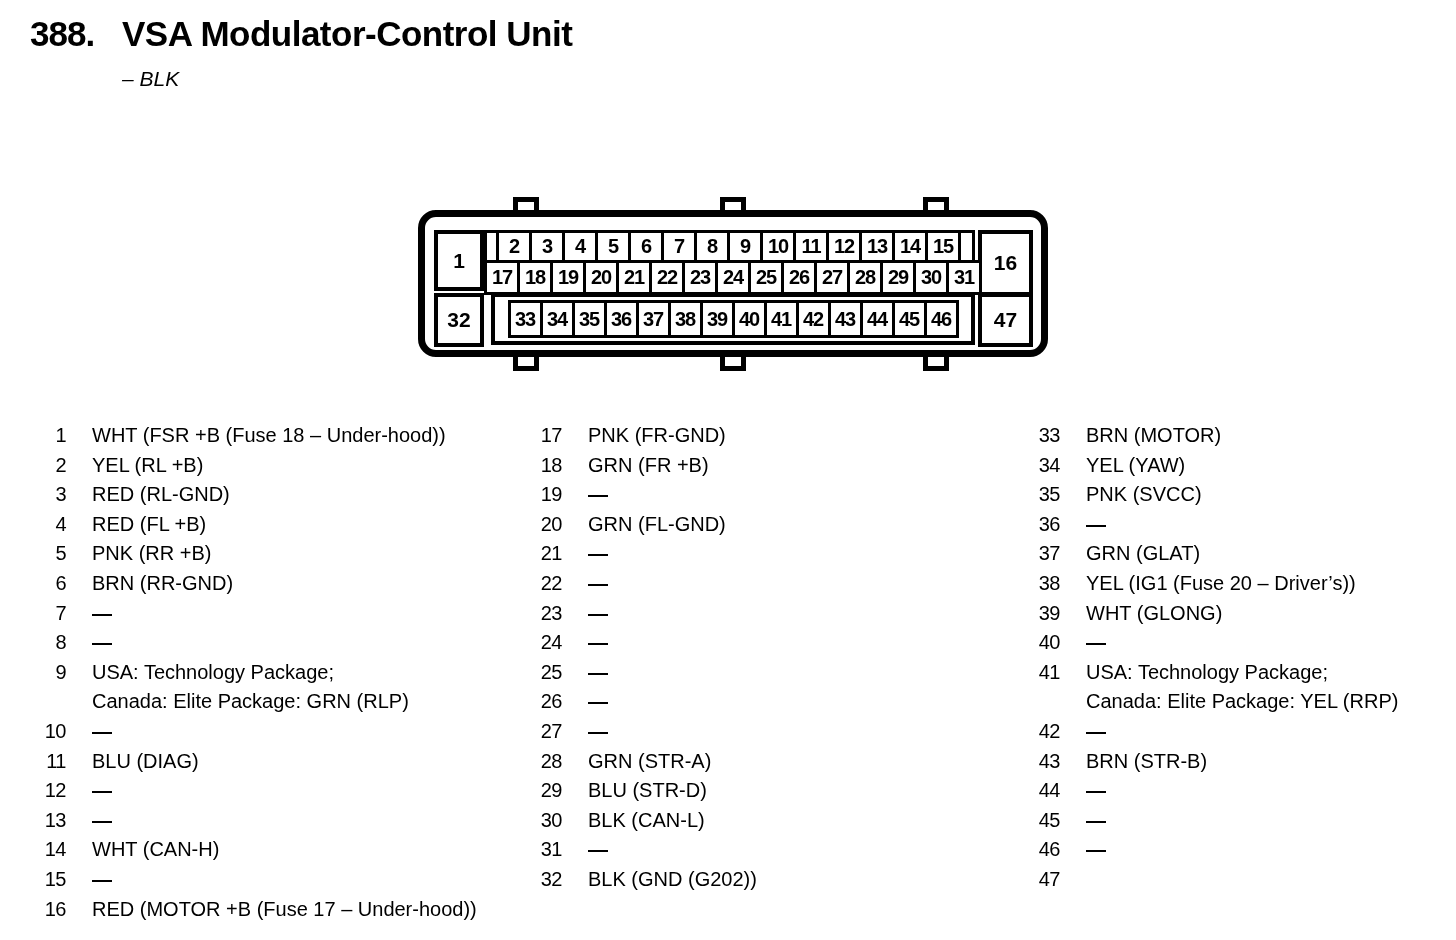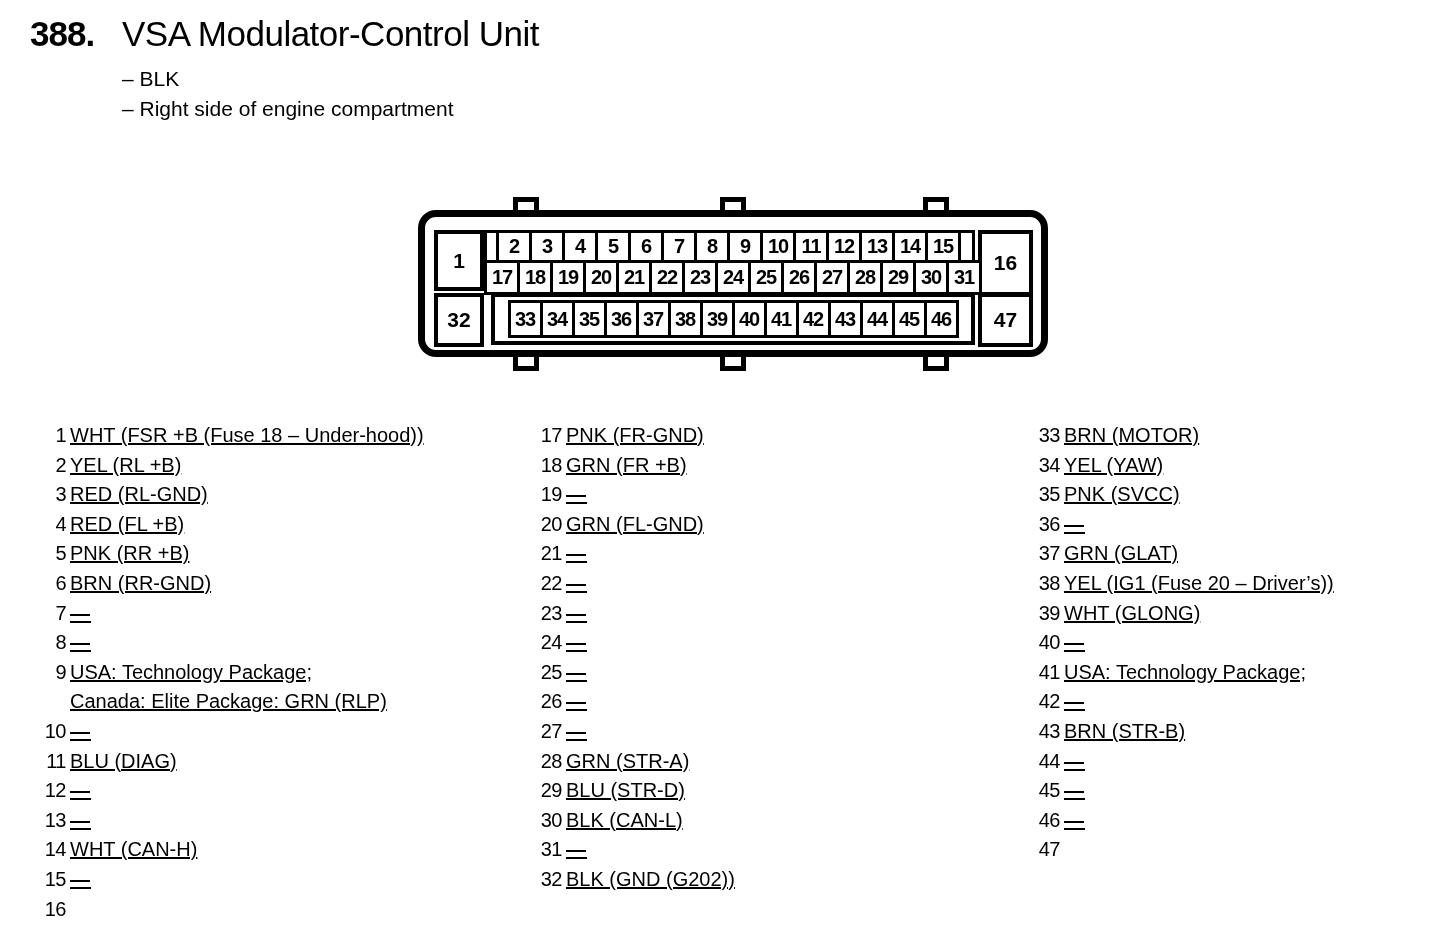--- a/index.html
+++ b/index.html
@@ -30,7 +30,7 @@
     flex: none;
   }
   .title-text {
-    font-weight: normal;
+    font-weight: bold;
     font-size: 35px;
     letter-spacing: -0.5px;
   }

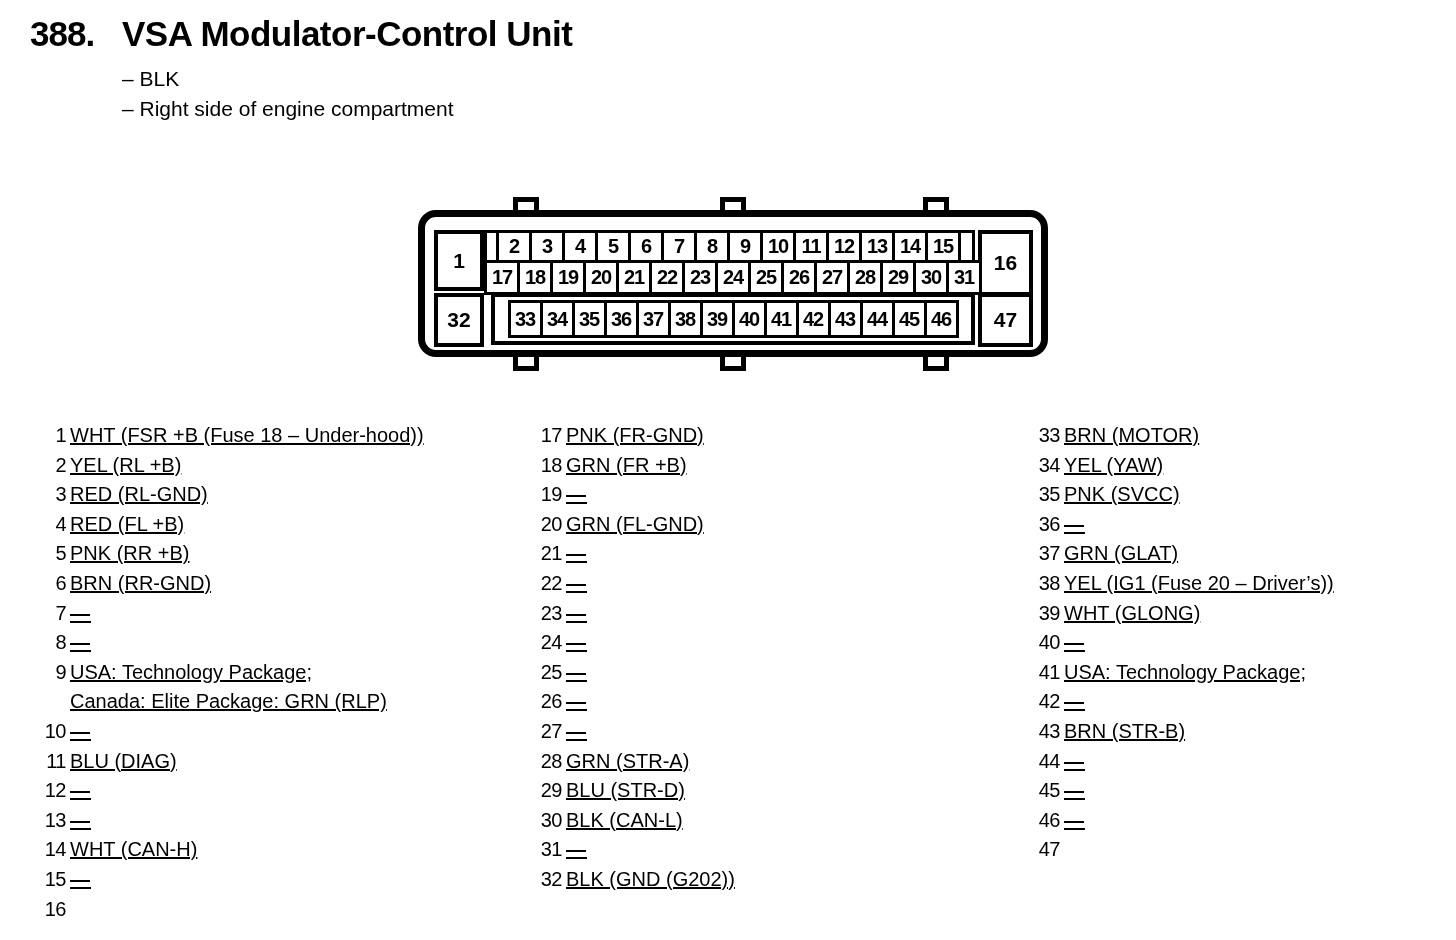--- a/index.html
+++ b/index.html
@@ -43,6 +43,7 @@
   .note-line {
     line-height: 30px;
     white-space: nowrap;
+    font-style: italic;
   }
 
   

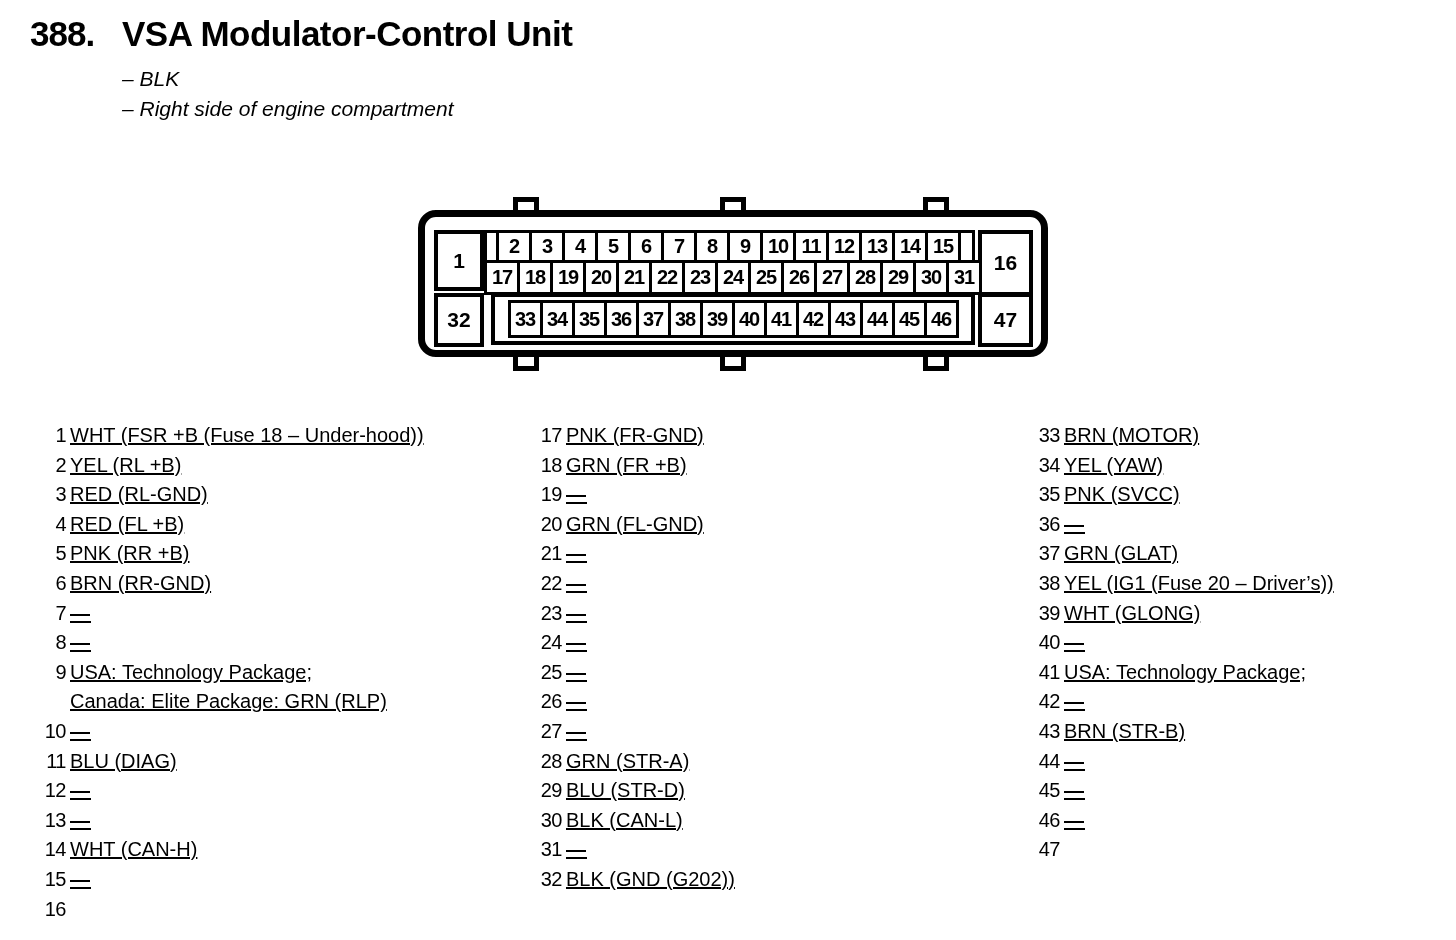--- a/index.html
+++ b/index.html
@@ -176,7 +176,6 @@
 
 <div class="notes">
     <div class="note-line">– BLK</div>
-    <div class="note-line">– Right side of engine compartment</div>
   </div>
 
 <div class="connector">

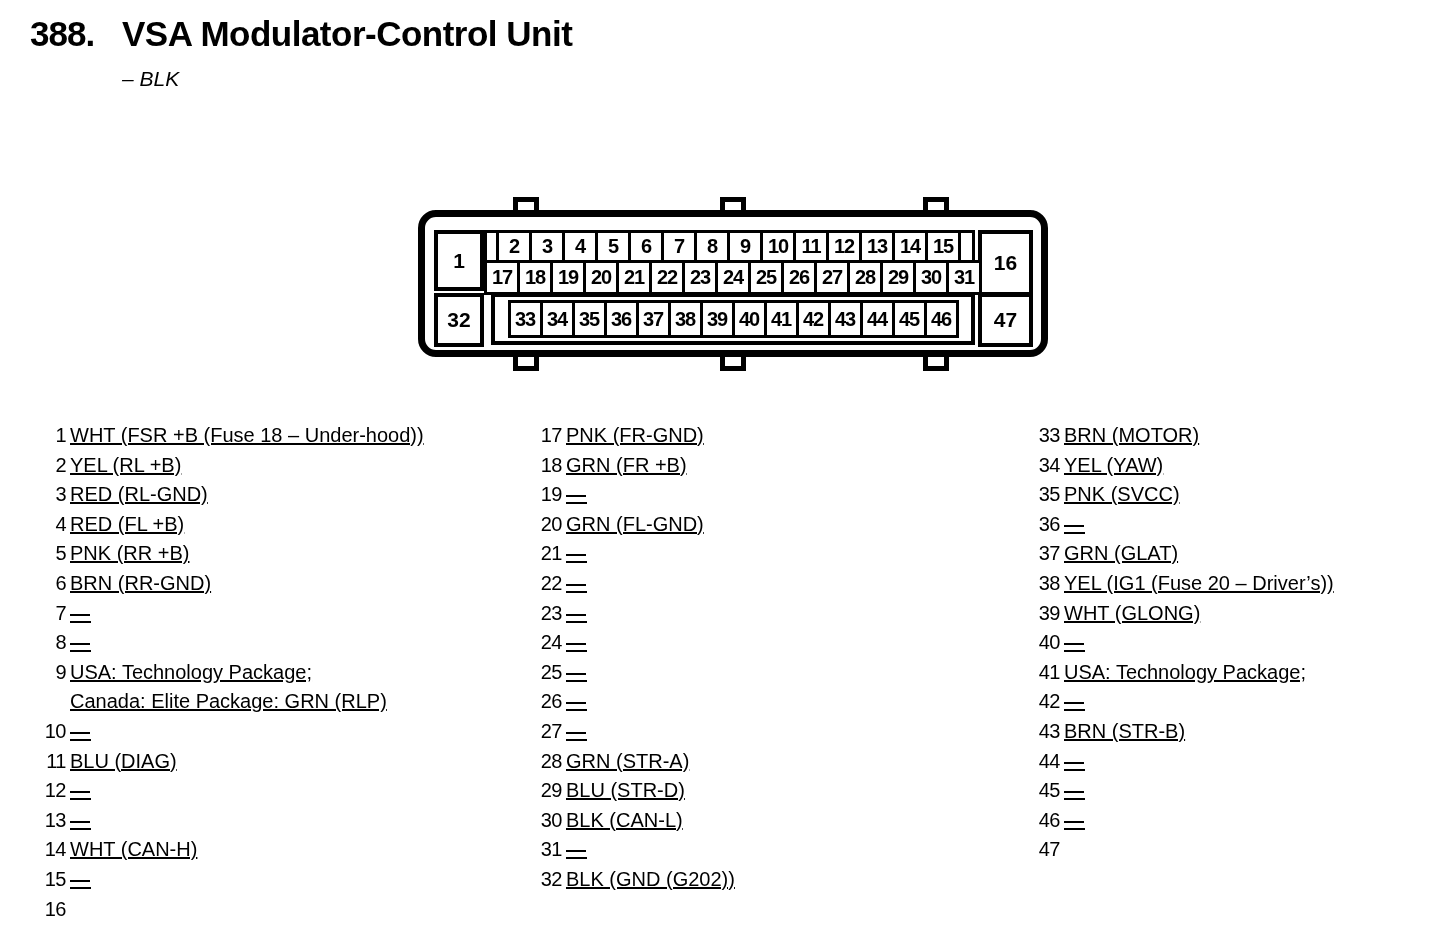--- a/index.html
+++ b/index.html
@@ -159,7 +159,7 @@
   .col1 .num { width: 28px; }
   .col2 .num { width: 30px; }
   .col3 .num { width: 30px; }
-  .entry .desc { margin-left: 4px; text-decoration: underline; }
+  .entry .desc { margin-left: 26px; }
   .desc .line {
     line-height: 29.6px;
     white-space: nowrap;

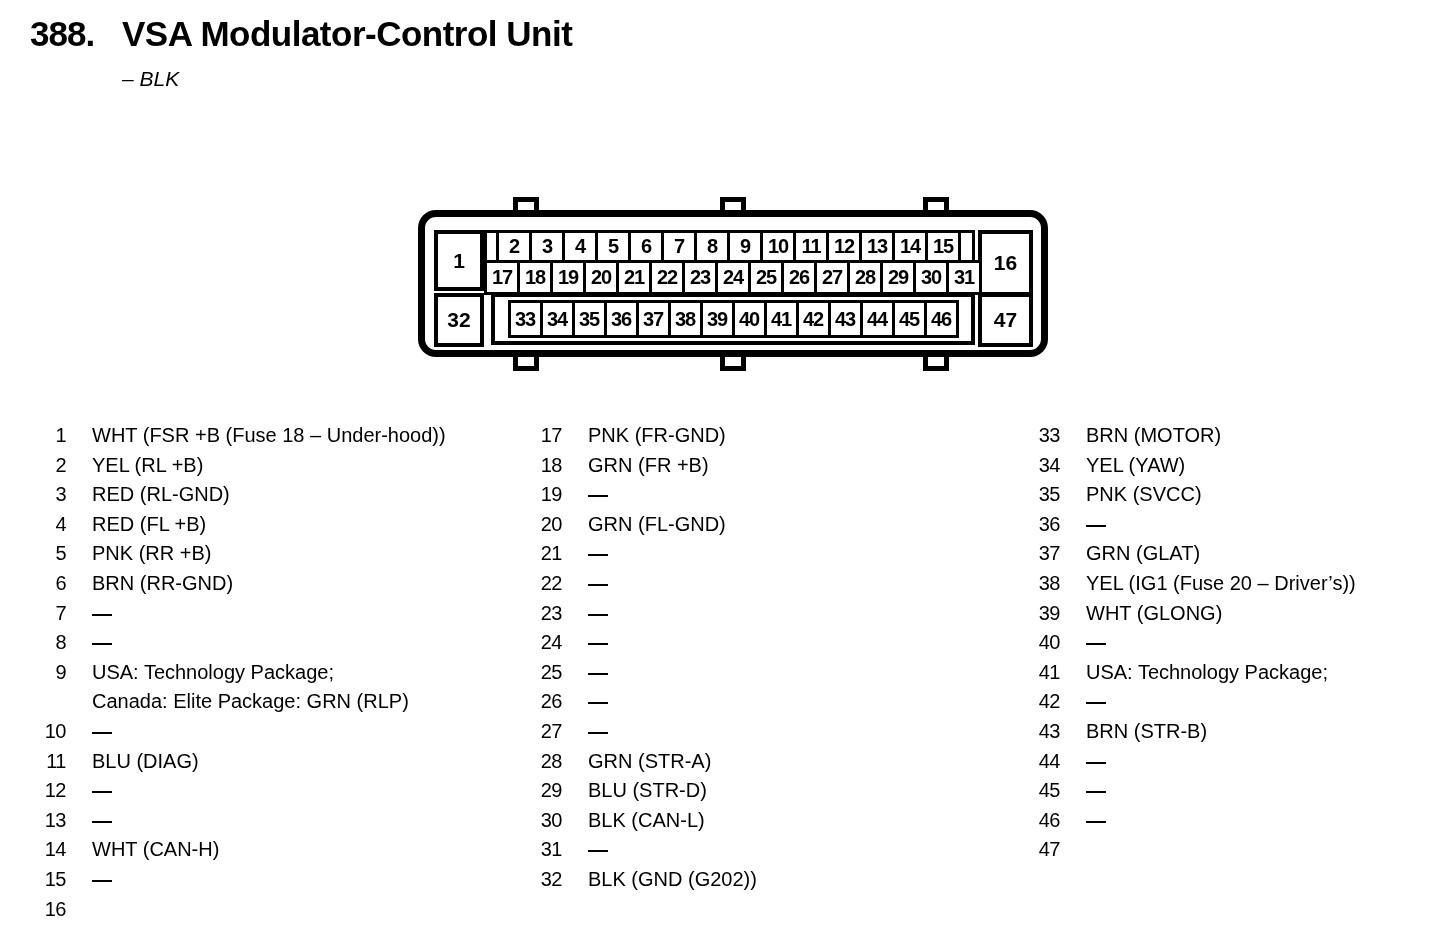--- a/index.html
+++ b/index.html
@@ -499,6 +499,7 @@
       <span class="num">41</span>
       <span class="desc">
         <div class="line">USA: Technology Package;</div>
+        <div class="line">Canada: Elite Package: YEL (RRP)</div>
       </span>
     </div>
     <div class="entry">

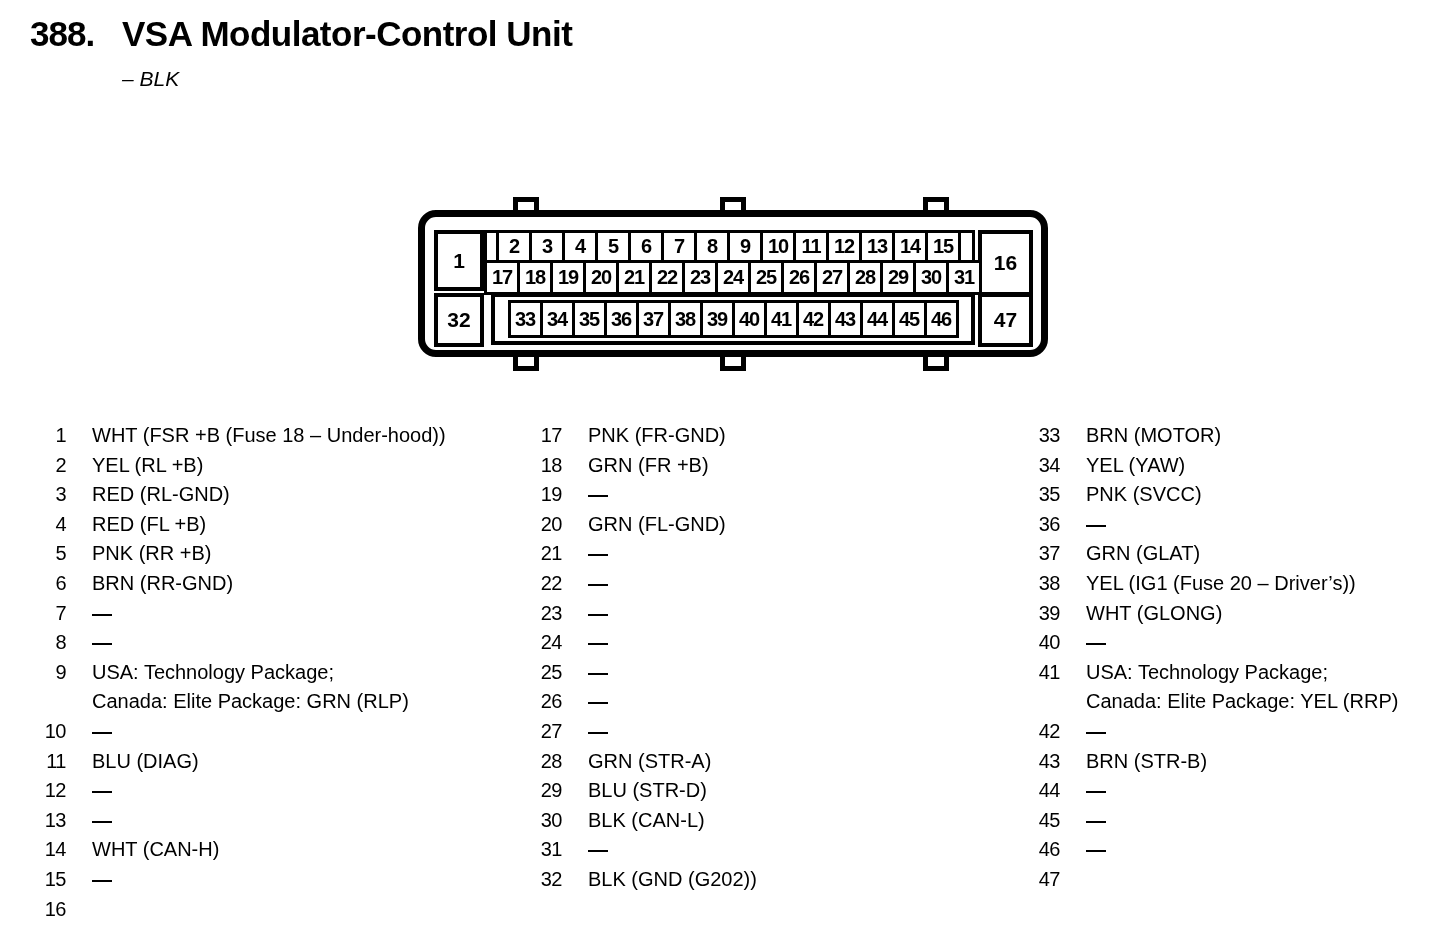--- a/index.html
+++ b/index.html
@@ -346,6 +346,9 @@
     </div>
     <div class="entry">
       <span class="num">16</span>
+      <span class="desc">
+        <div class="line">RED (MOTOR +B (Fuse 17 – Under-hood))</div>
+      </span>
     </div>
   </div>
 <div class="pin-col col2">

